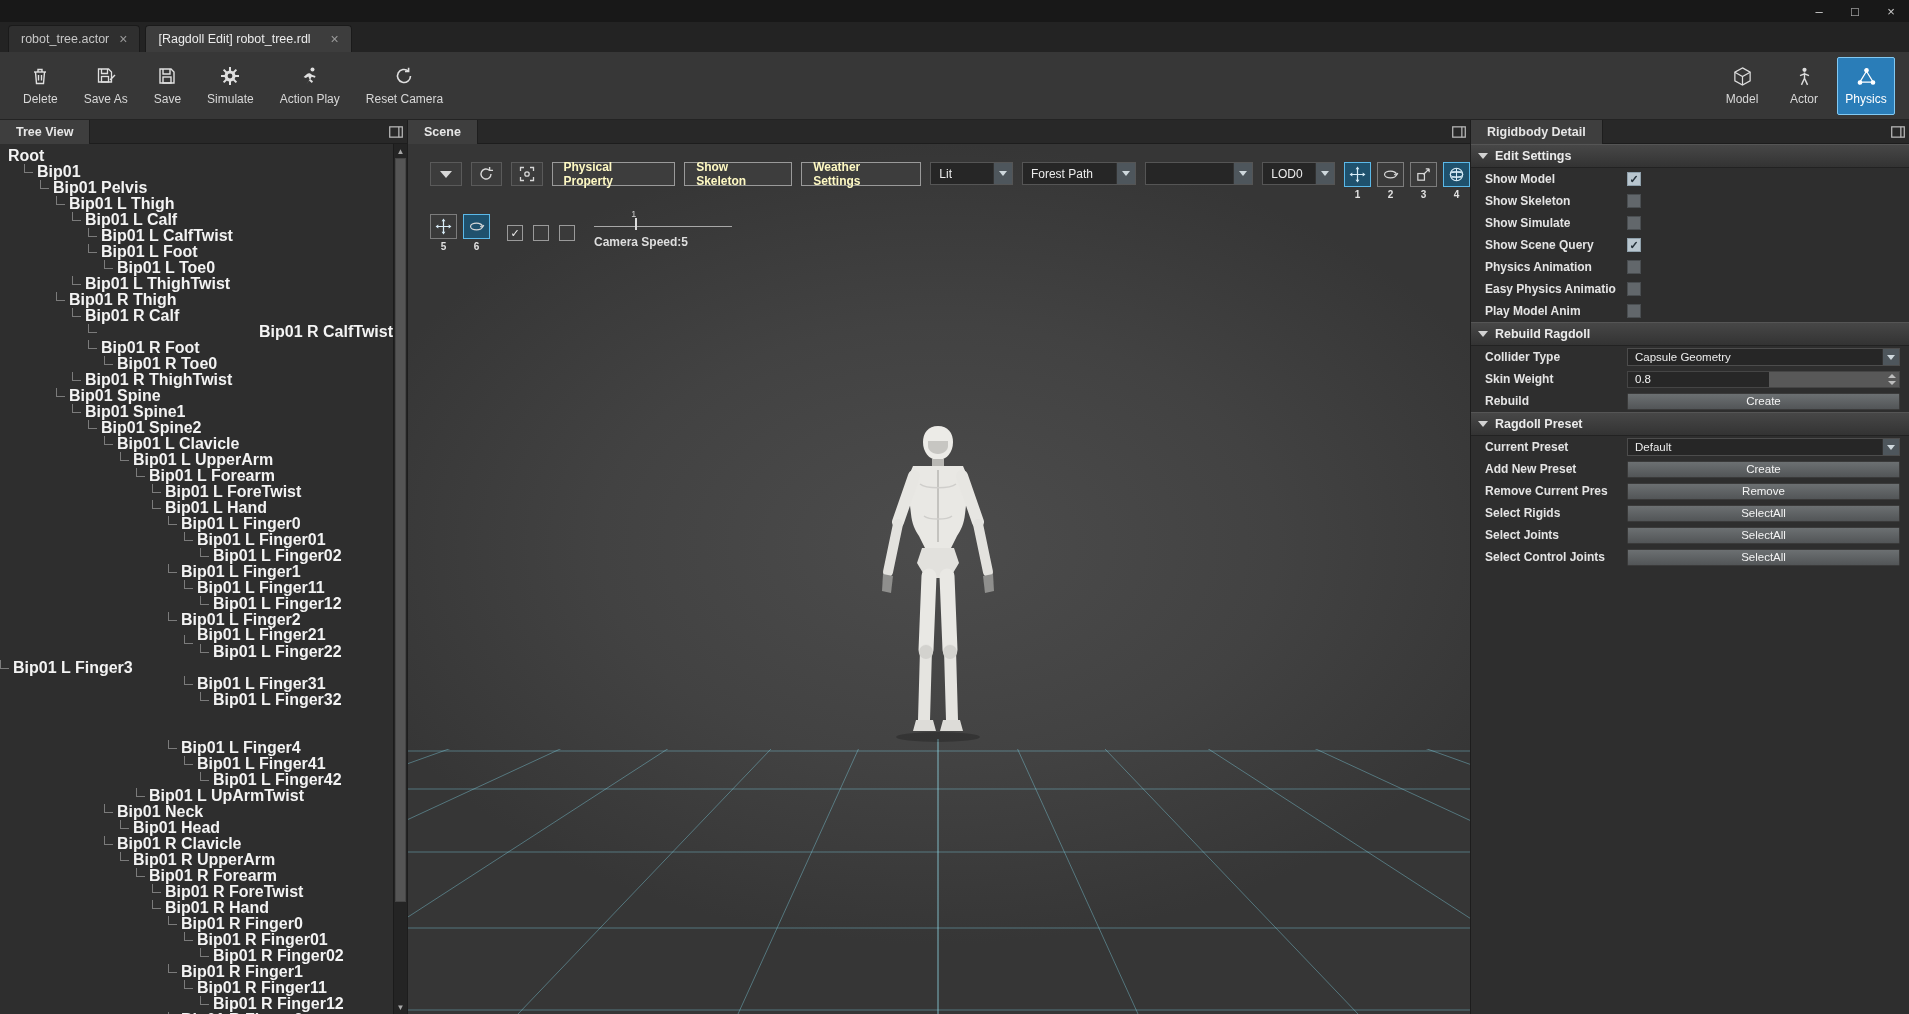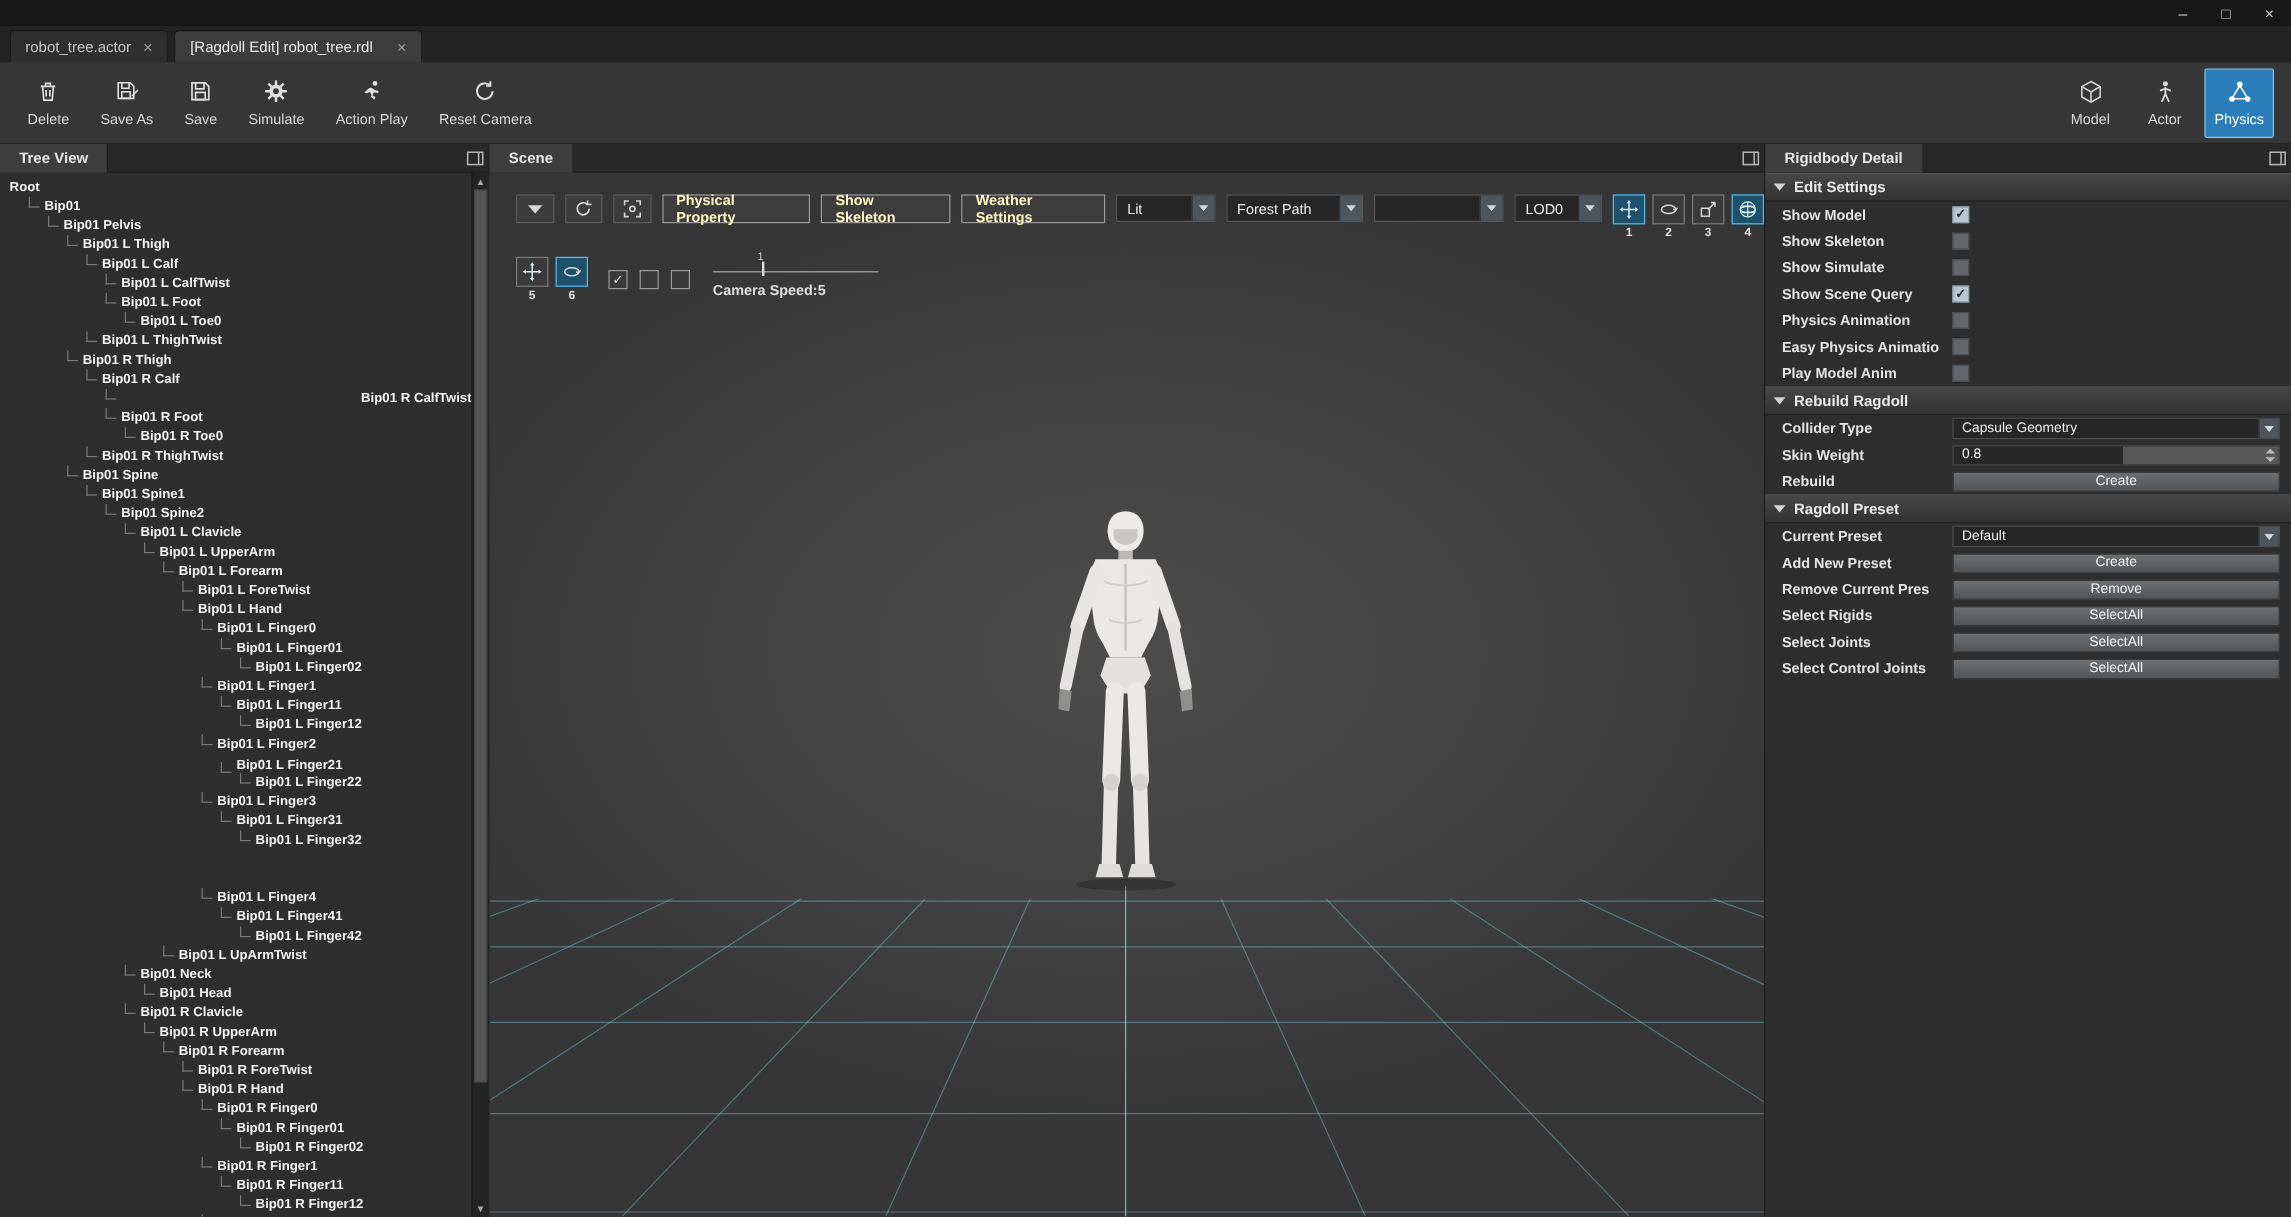--- a/index.html
+++ b/index.html
@@ -37,7 +37,7 @@
 
   
   .tree{position:absolute;top:24px;left:0;right:14px;bottom:0;overflow:hidden;padding-top:4px;}
-  .trow{height:16px;display:flex;align-items:center;font-size:11px;font-weight:bold;color:#f3f3f3;white-space:nowrap;}
+  .trow{height:16px;display:flex;align-items:center;font-size:16px;font-weight:bold;color:#f3f3f3;white-space:nowrap;}
   .guide{width:9px;height:9px;border-left:1px solid #7b7b7b;border-bottom:1px solid #7b7b7b;margin:-8px 4px 0 0;flex:none;}
   .vscroll{position:absolute;top:24px;right:0;width:14px;bottom:0;background:#242424;border-left:1px solid #1b1b1b;}
   .sarrow{height:14px;display:flex;align-items:center;justify-content:center;font-size:8px;color:#a8a8a8;}

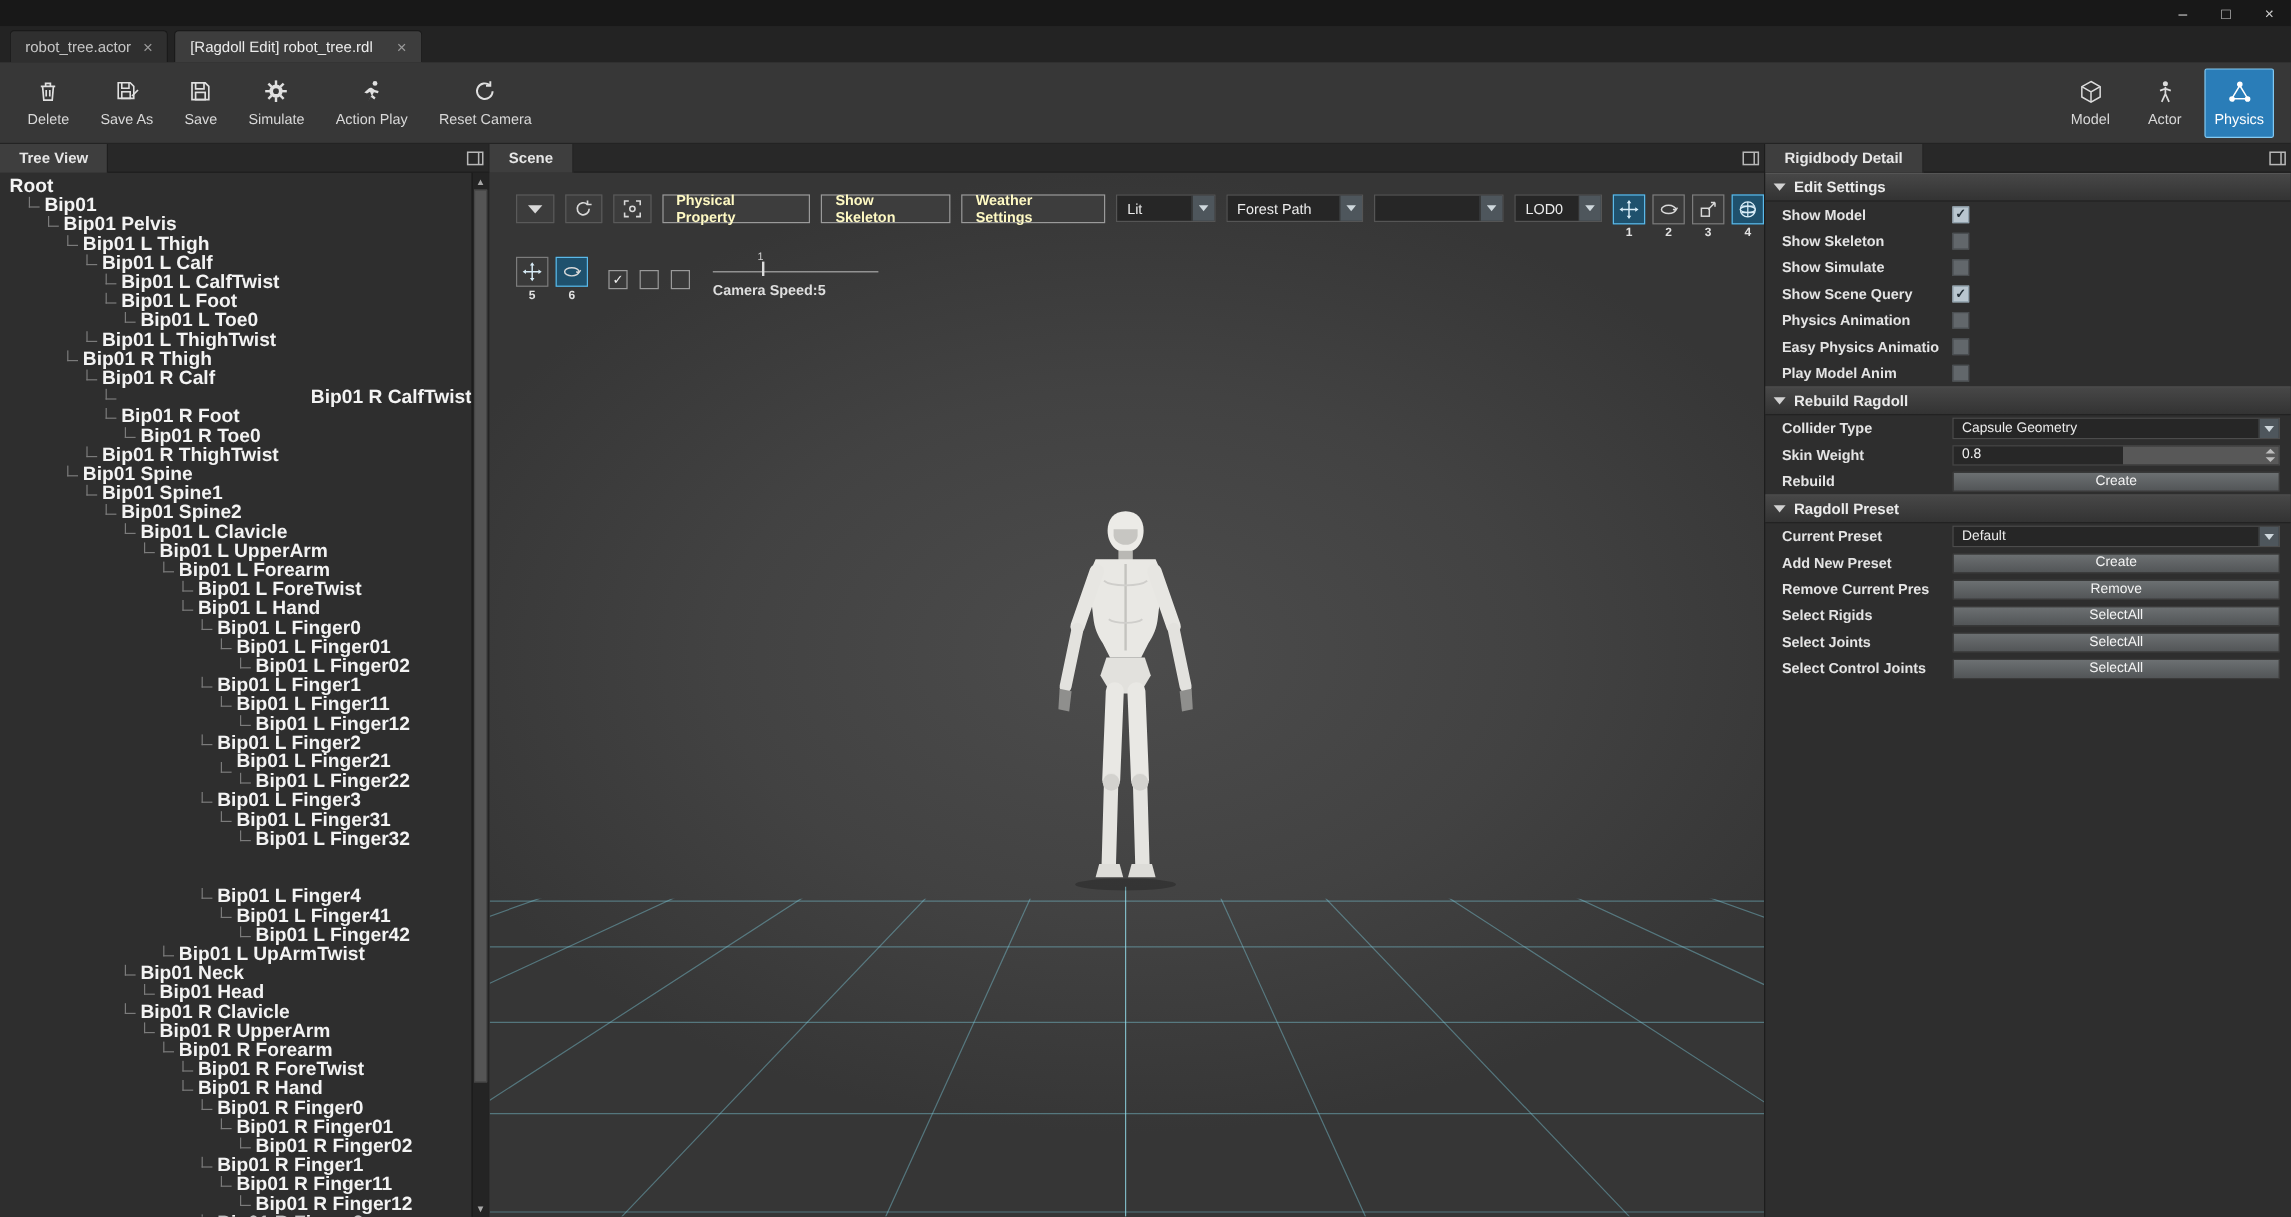--- a/index.html
+++ b/index.html
@@ -367,7 +367,7 @@
             <span class="guide"></span>
             <span class="tlabel">Bip01 L Finger22</span>
           </div>
-          <div class="trow" style="padding-left: 168px;">
+          <div class="trow" style="">
             <span class="guide"></span>
             <span class="tlabel">Bip01 L Finger3</span>
           </div>

